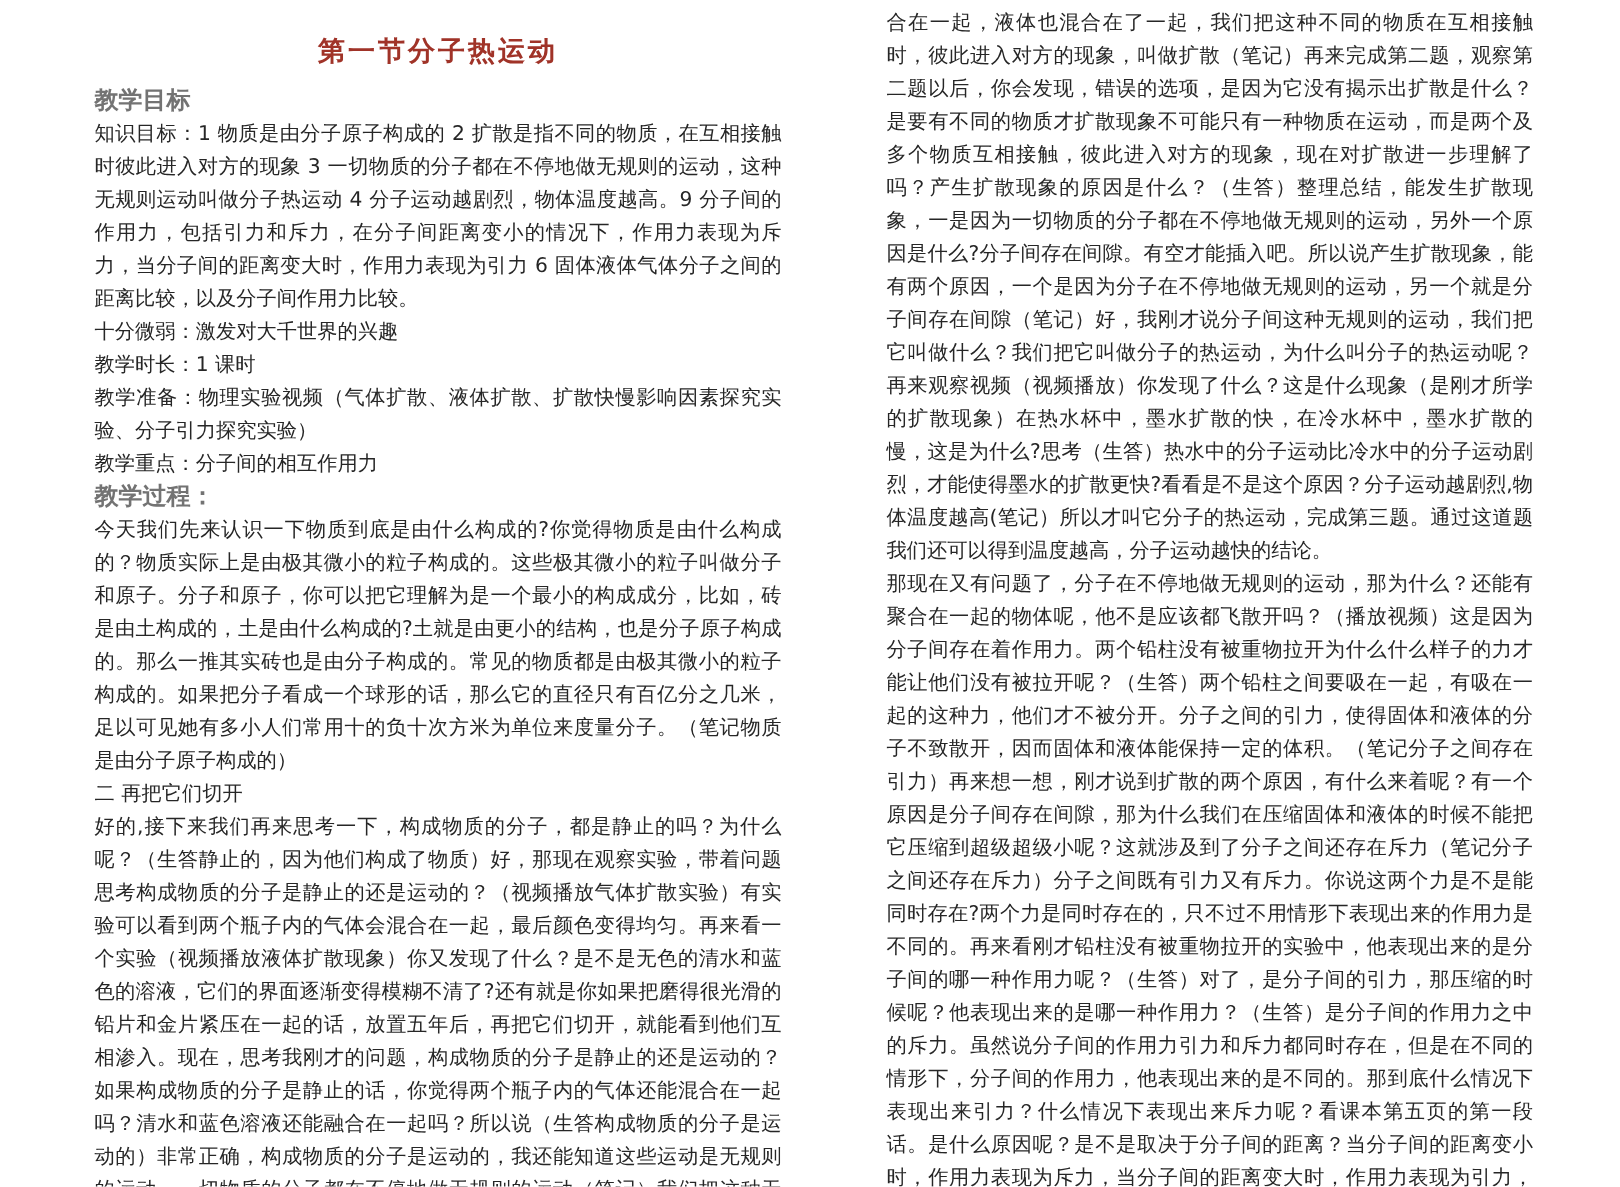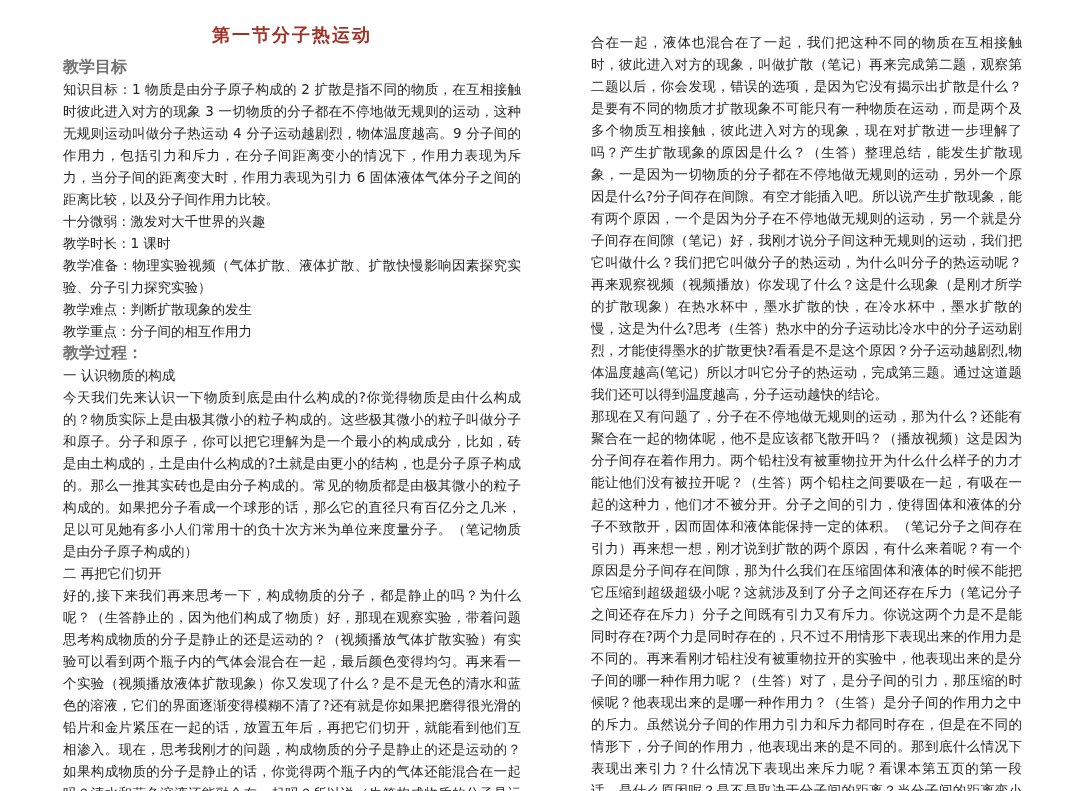--- a/index.html
+++ b/index.html
@@ -31,7 +31,7 @@
   .col-right {
     width: 431px;
     margin-left: 70px;
-    padding-top: 31px;
+    padding-top: 4px;
   }
   .doc-title {
     text-align: center;

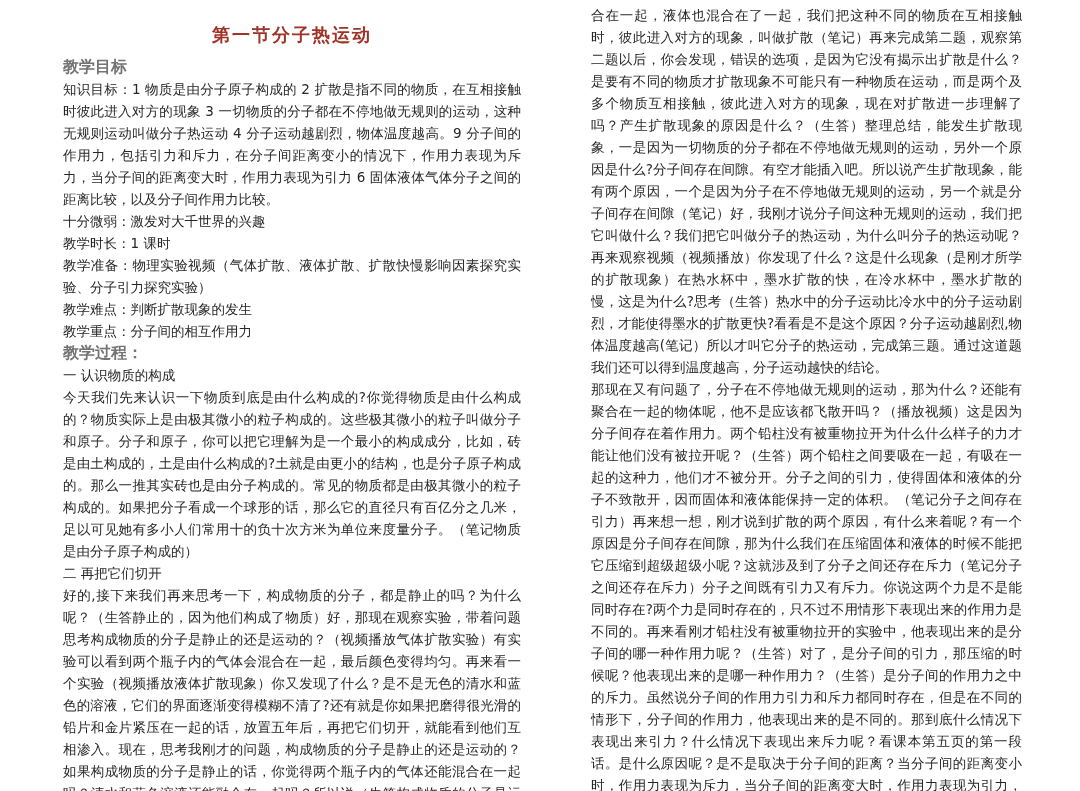--- a/index.html
+++ b/index.html
@@ -70,7 +70,6 @@
         <p class="para">十分微弱：激发对大千世界的兴趣</p>
         <p class="para">教学时长：1 课时</p>
         <p class="para">教学准备：物理实验视频（气体扩散、液体扩散、扩散快慢影响因素探究实验、分子引力探究实验）</p>
-        <p class="para">教学难点：判断扩散现象的发生</p>
         <p class="para">教学重点：分子间的相互作用力</p>
         <h2 class="heading">教学过程：</h2>
         <p class="para">一  认识物质的构成</p>

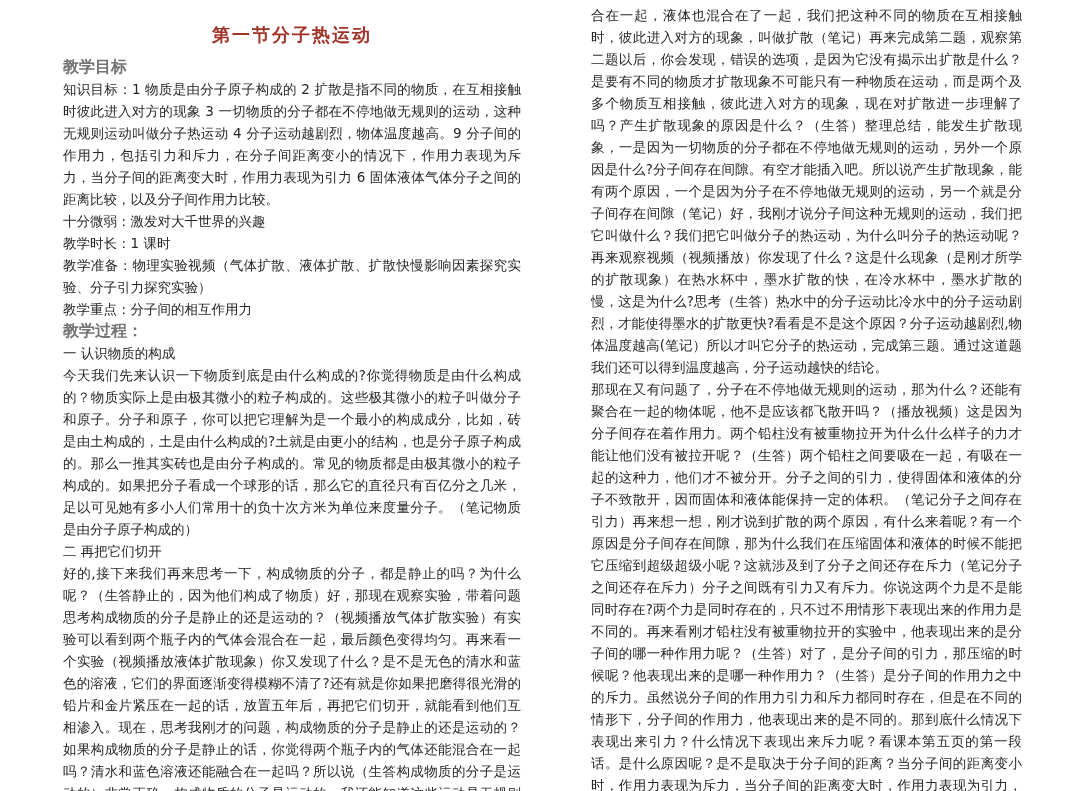--- a/index.html
+++ b/index.html
@@ -72,7 +72,6 @@
         <p class="para">教学准备：物理实验视频（气体扩散、液体扩散、扩散快慢影响因素探究实验、分子引力探究实验）</p>
         <p class="para">教学重点：分子间的相互作用力</p>
         <h2 class="heading">教学过程：</h2>
-        <p class="para">一  认识物质的构成</p>
         <p class="para">今天我们先来认识一下物质到底是由什么构成的?你觉得物质是由什么构成的？物质实际上是由极其微小的粒子构成的。这些极其微小的粒子叫做分子和原子。分子和原子，你可以把它理解为是一个最小的构成成分，比如，砖是由土构成的，土是由什么构成的?土就是由更小的结构，也是分子原子构成的。那么一推其实砖也是由分子构成的。常见的物质都是由极其微小的粒子构成的。如果把分子看成一个球形的话，那么它的直径只有百亿分之几米，足以可见她有多小人们常用十的负十次方米为单位来度量分子。（笔记物质是由分子原子构成的）</p>
         <p class="para">二  再把它们切开</p>
         <p class="para">好的,接下来我们再来思考一下，构成物质的分子，都是静止的吗？为什么呢？（生答静止的，因为他们构成了物质）好，那现在观察实验，带着问题思考构成物质的分子是静止的还是运动的？（视频播放气体扩散实验）有实验可以看到两个瓶子内的气体会混合在一起，最后颜色变得均匀。再来看一个实验（视频播放液体扩散现象）你又发现了什么？是不是无色的清水和蓝色的溶液，它们的界面逐渐变得模糊不清了?还有就是你如果把磨得很光滑的铅片和金片紧压在一起的话，放置五年后，再把它们切开，就能看到他们互相渗入。现在，思考我刚才的问题，构成物质的分子是静止的还是运动的？如果构成物质的分子是静止的话，你觉得两个瓶子内的气体还能混合在一起吗？清水和蓝色溶液还能融合在一起吗？所以说（生答构成物质的分子是运动的）非常正确，构成物质的分子是运动的，我还能知道这些运动是无规则的运动，一切物质的分子都在不停地做无规则的运动（笔记）我们把这种无规则的运动叫他分子的热运动。所以说涉及到无规则的运动的问题，它实际上是关于什么的运动?（是分子的无规则运动）现在来完成图片展示的第一题。这种判断分子在做无规则运动的现象的题，他的突破口是什么？是不是看现象中运动的到底是不是分子？好，所以我们选择哪一个选项？（答错给予鼓励）</p>

